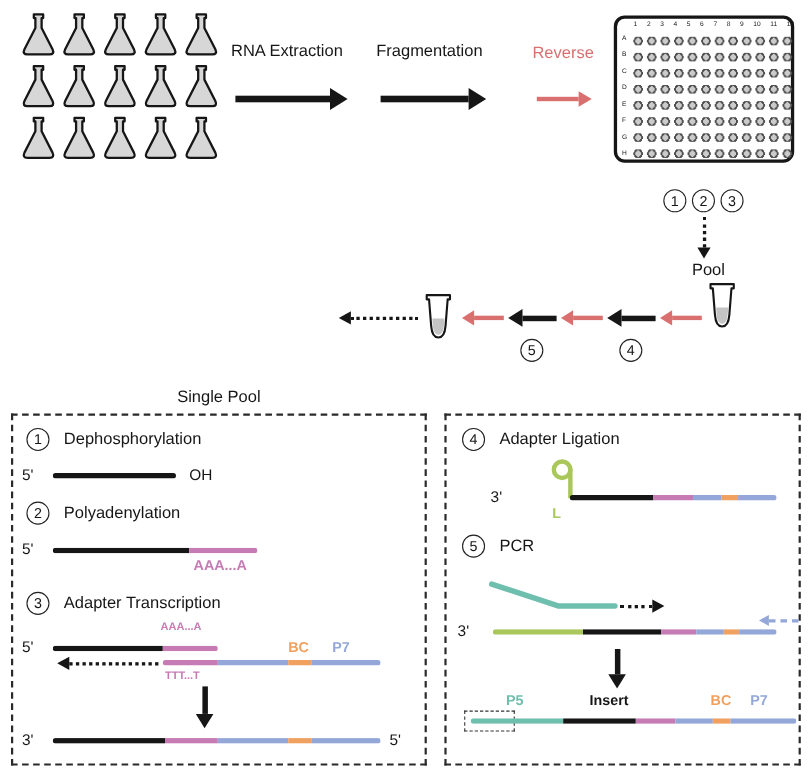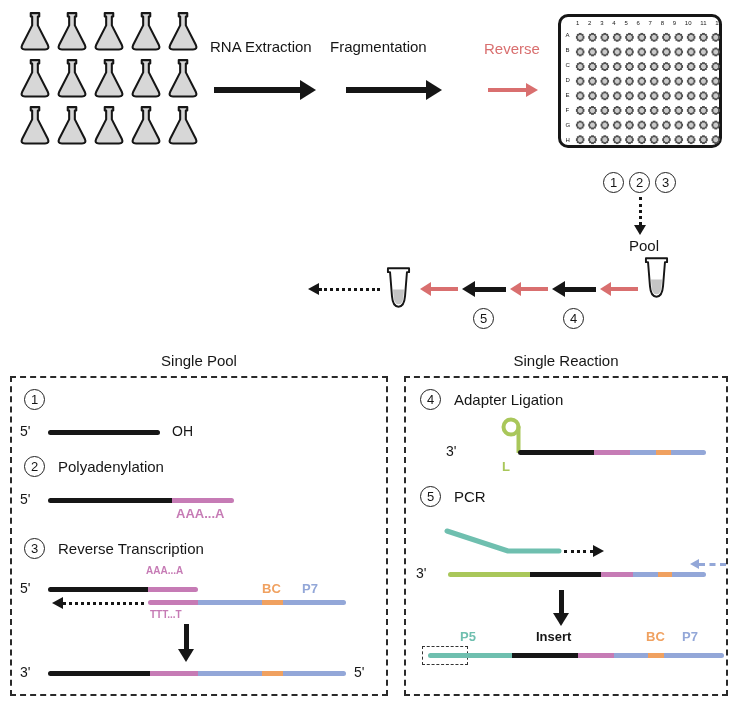--- a/index.html
+++ b/index.html
@@ -136,7 +136,7 @@
       <div class="hd"></div>
     </div>
 
-  <div class="lbl" style="left:330px;top:38px">Fragmentation</div>
+  <div class="lbl" style="left:342px;top:38px">Fragmentation</div>
   <div class="arr big right" style="left:346px;top:78px;width:96px">
       <div class="sh"></div>
       <div class="hd"></div>

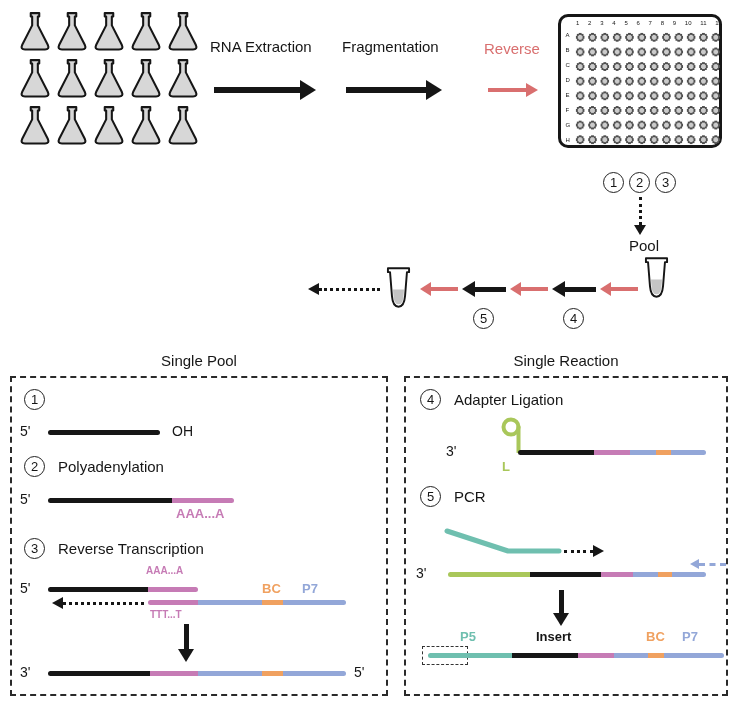--- a/index.html
+++ b/index.html
@@ -222,7 +222,6 @@
   <div class="cnum" style="left:563px;top:308px">4</div>
 
   <div class="lbl ctr" style="left:120px;top:352px;width:158px">Single Pool</div>
-  <div class="lbl ctr" style="left:486px;top:352px;width:160px">Single Reaction</div>
 
   <div class="pbox" style="left:10px;top:376px;width:378px;height:320px"></div>
   <div class="pbox" style="left:404px;top:376px;width:324px;height:320px"></div>

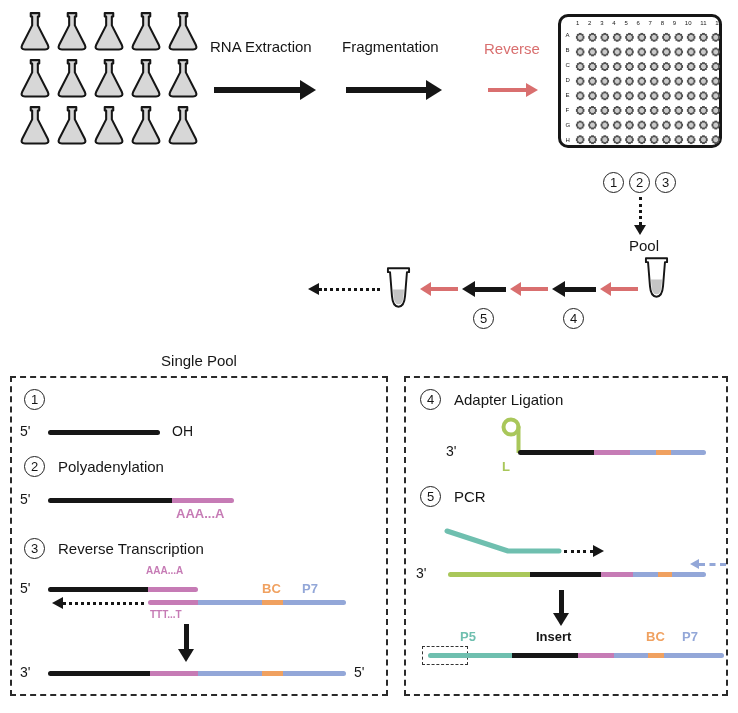--- a/index.html
+++ b/index.html
@@ -227,6 +227,7 @@
   <div class="pbox" style="left:404px;top:376px;width:324px;height:320px"></div>
 
   <div class="cnum" style="left:24px;top:389px">1</div>
+  <div class="lbl" style="left:58px;top:391px">Dephosphorylation</div>
   <div class="prime" style="left:20px;top:423px">5'</div>
   <div class="strand" style="left:48px;top:430px;width:112px">
       <div class="seg black" style="width:112px"></div>

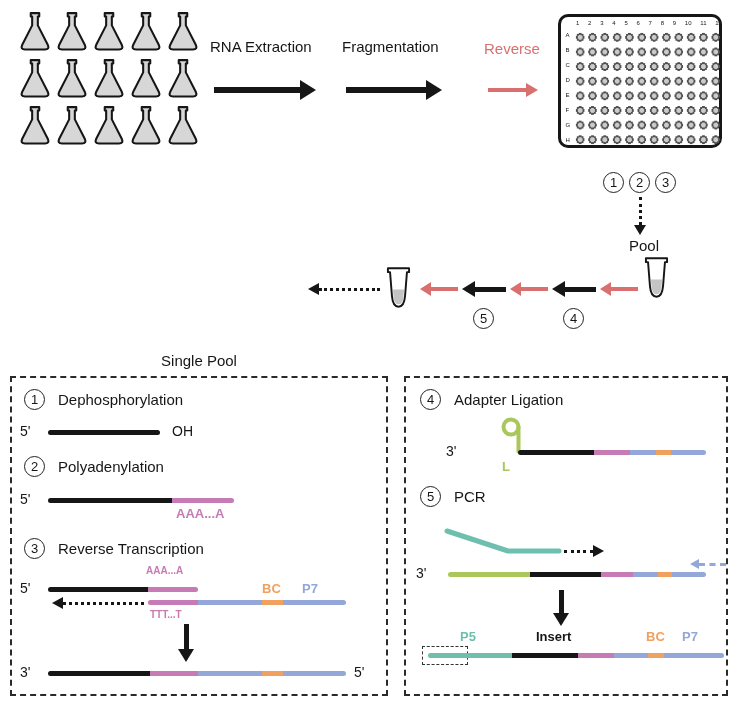--- a/index.html
+++ b/index.html
@@ -244,7 +244,7 @@
   <div class="tag t-pink" style="left:176px;top:506px">AAA...A</div>
 
   <div class="cnum" style="left:24px;top:538px">3</div>
-  <div class="lbl" style="left:58px;top:540px">Reverse Transcription</div>
+  <div class="lbl" style="left:58px;top:540px">Adapter Transcription</div>
 
   <div class="tag small t-pink" style="left:146px;top:565px">AAA...A</div>
   <div class="prime" style="left:20px;top:580px">5'</div>

